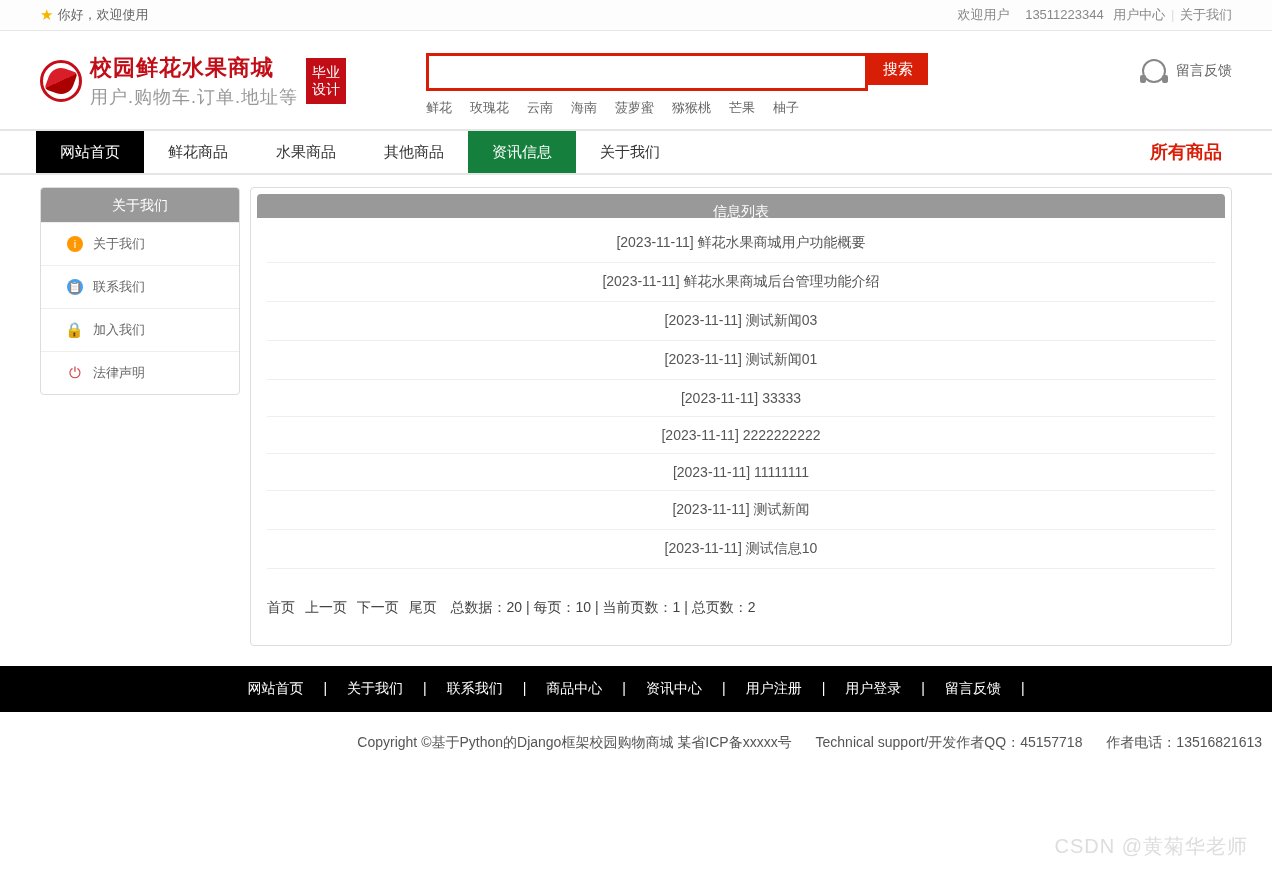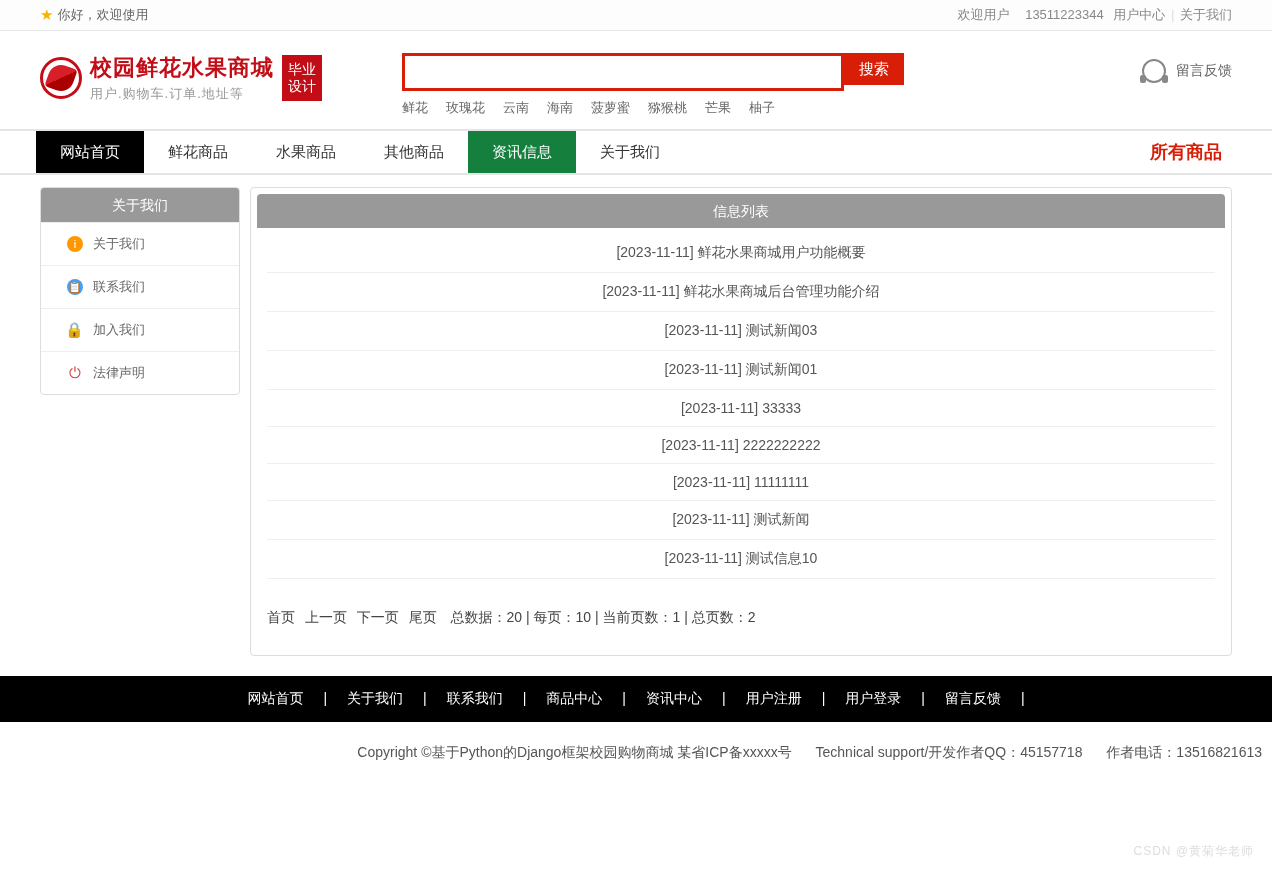--- a/index.html
+++ b/index.html
@@ -23,7 +23,7 @@
     .logo-circle::before { content: ""; width: 26px; height: 26px; background: linear-gradient(135deg, #d81e28 50%, #a00 50%); border-radius: 50% 4px 50% 4px; transform: rotate(20deg); }
     .logo-texts { }
     .logo-title { color: #c20c16; font-size: 22px; font-weight: bold; letter-spacing: 1px; }
-    .logo-sub { color: #999; font-size: 13px; letter-spacing: 1px; margin-top: 2px; }
+    .logo-sub { color: #999; font-size: 18px; letter-spacing: 1px; margin-top: 2px; }
     .logo-badge { background: #c20c16; color: #fff; font-size: 14px; padding: 6px 6px; line-height: 1.2; text-align: center; }
     
     .search-block { flex: 0 0 auto; }

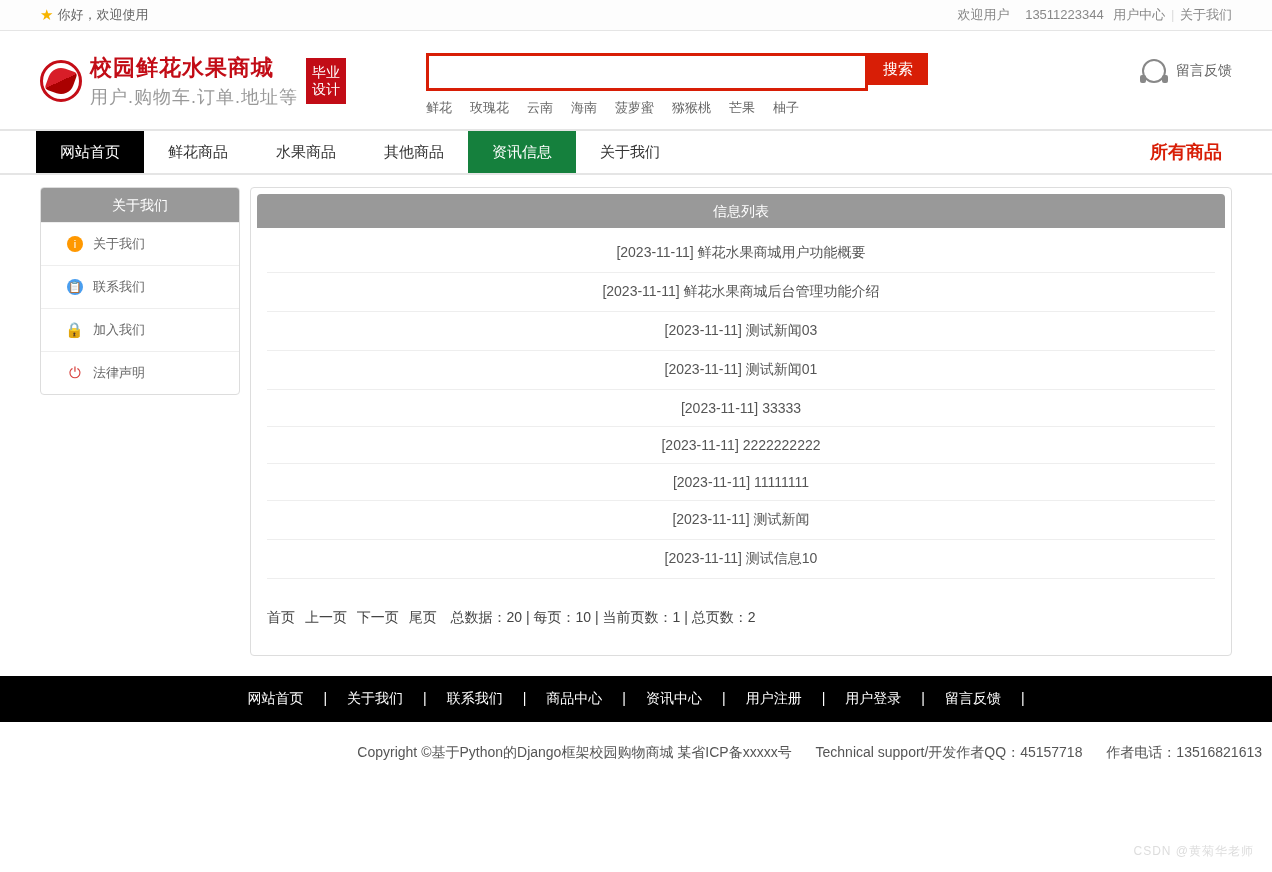--- a/index.html
+++ b/index.html
@@ -62,7 +62,7 @@
     
     
     .content { flex: 1; border: 1px solid #ddd; border-radius: 4px; padding: 0 0 20px; }
-    .content-head { background: #999; color: #fff; text-align: center; height: 34px; line-height: 34px; font-size: 14px; border-radius: 4px 4px 0 0; margin: 6px 6px 0; }
+    .content-head { background: #999; color: #fff; text-align: center; height: 24px; line-height: 34px; font-size: 14px; border-radius: 4px 4px 0 0; margin: 6px 6px 0; }
     .list { padding: 6px 16px 0; }
     .list-row { padding: 10px 4px; border-bottom: 1px solid #eee; color: #555; font-size: 14px; cursor: pointer; text-align: center; }
     .pager { padding: 30px 16px 8px; color: #444; font-size: 14px; }

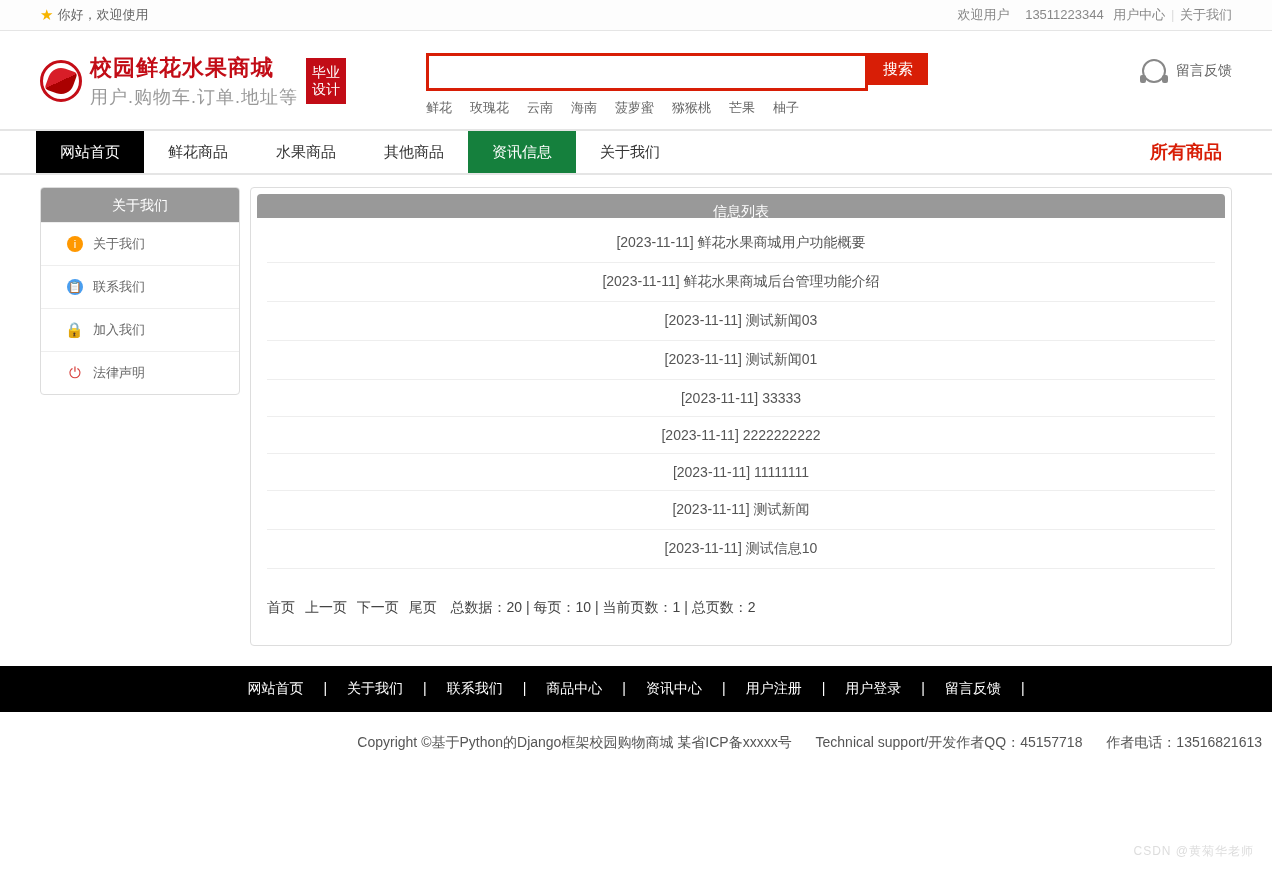--- a/index.html
+++ b/index.html
@@ -76,7 +76,7 @@
     .foot-info { text-align: right; color: #555; padding: 22px 0; font-size: 14px; }
     .foot-info span { margin: 0 10px; }
     
-    .watermark { position: fixed; right: 18px; bottom: 12px; color: #ddd; font-size: 12px; letter-spacing: 1px; pointer-events: none; }
+    .watermark { position: fixed; right: 24px; bottom: 12px; color: #ddd; font-size: 20px; letter-spacing: 1px; pointer-events: none; }
   </style>
 </head>
 <body>

